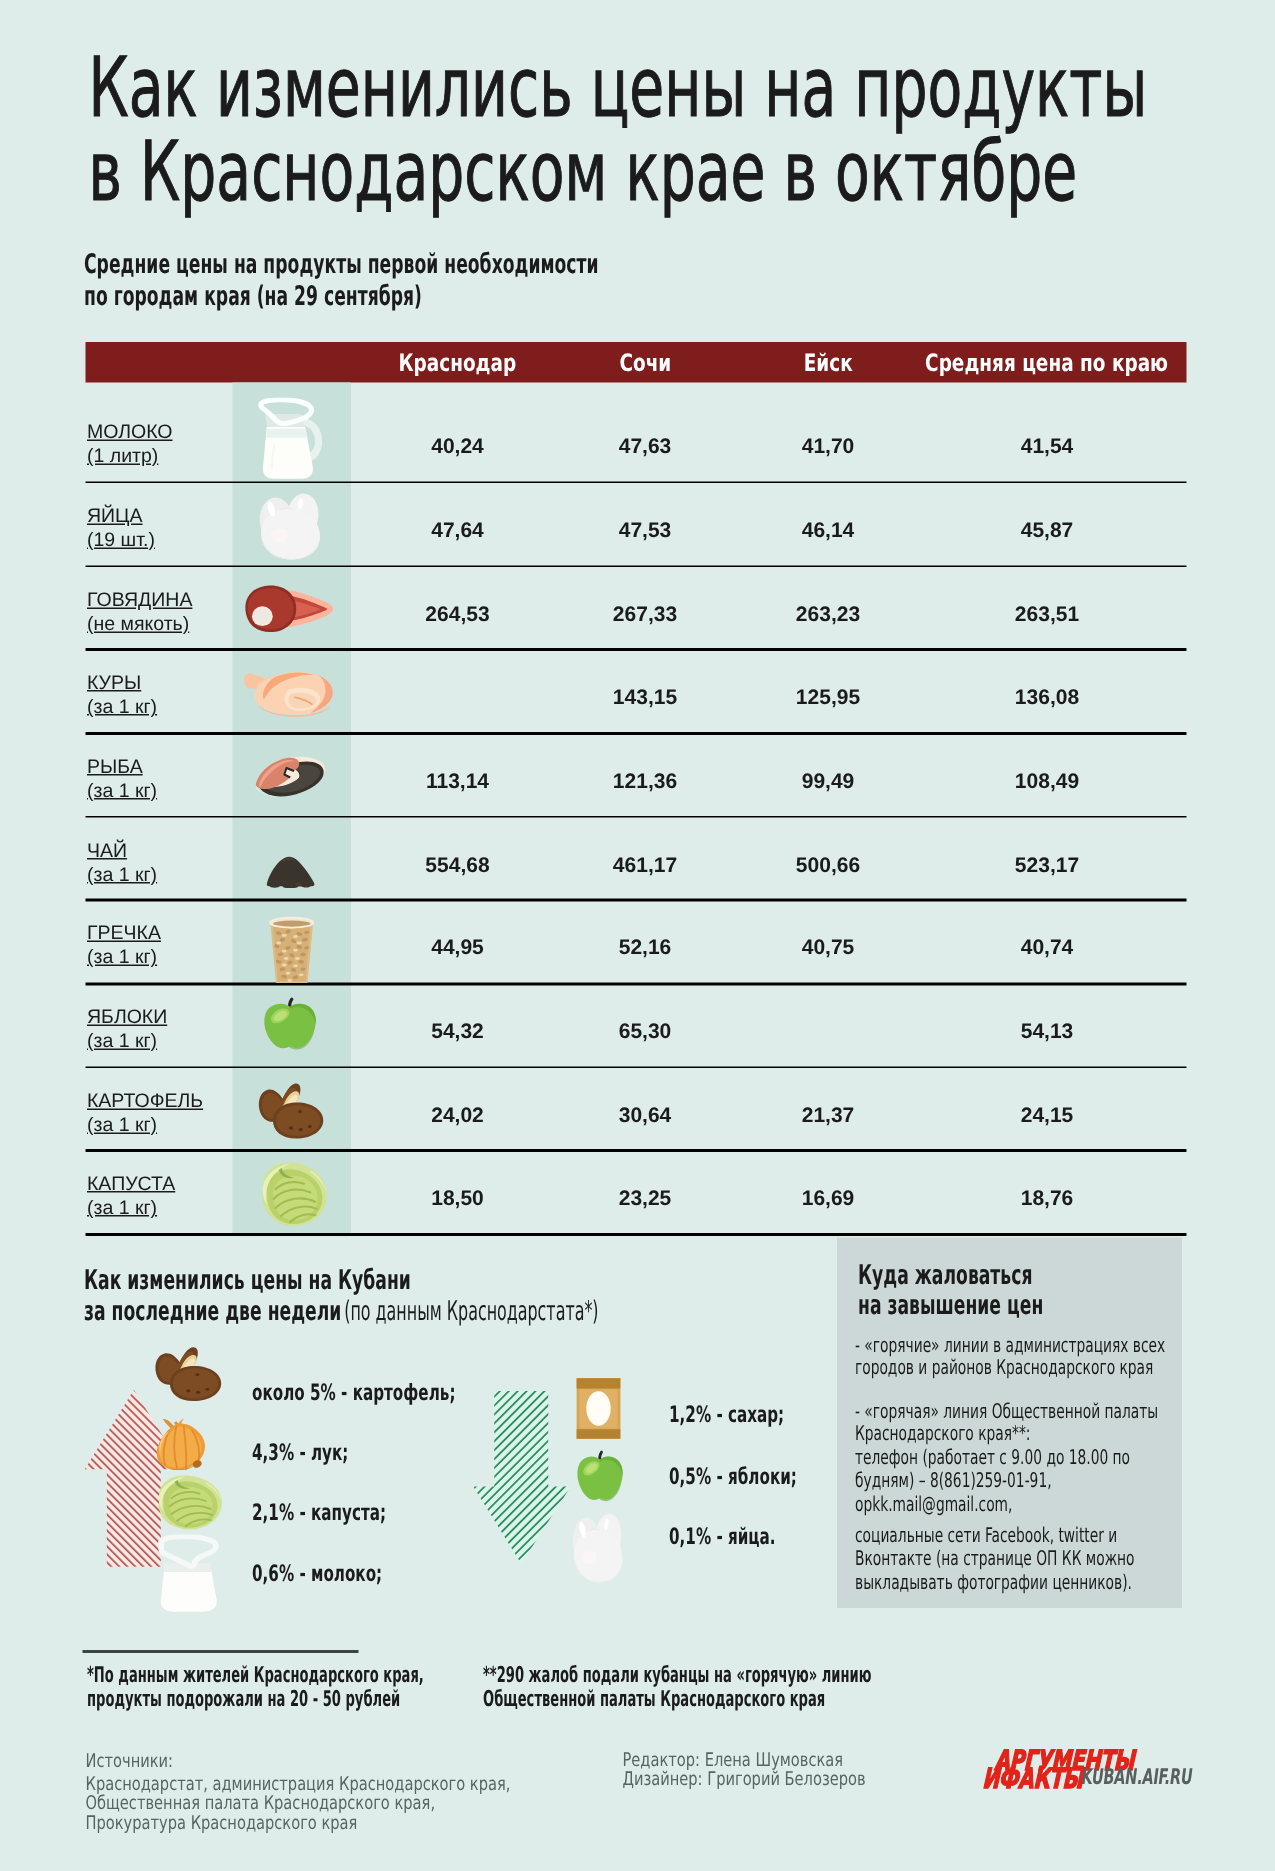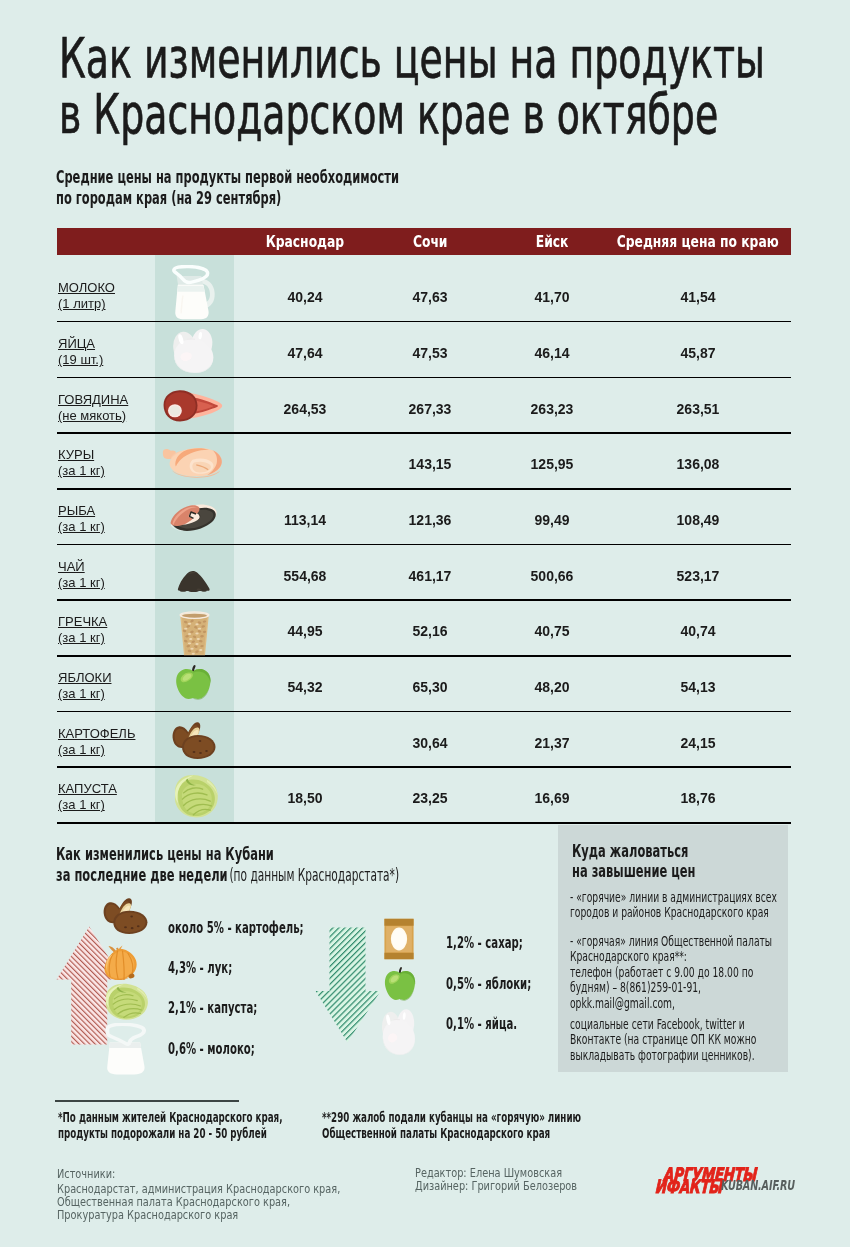--- a/index.html
+++ b/index.html
@@ -341,7 +341,6 @@
           </div>
 <div class="cell" style="left:178px;width:140px;"><span class="cellin">54,32</span></div>
           <div class="cell" style="left:303px;width:140px;"><span class="cellin">65,30</span></div>
-          <div class="cell" style="left:425px;width:140px;"><span class="cellin">48,20</span></div>
           <div class="cell" style="left:571px;width:140px;"><span class="cellin">54,13</span></div>
   </div>
   <div class="trow">

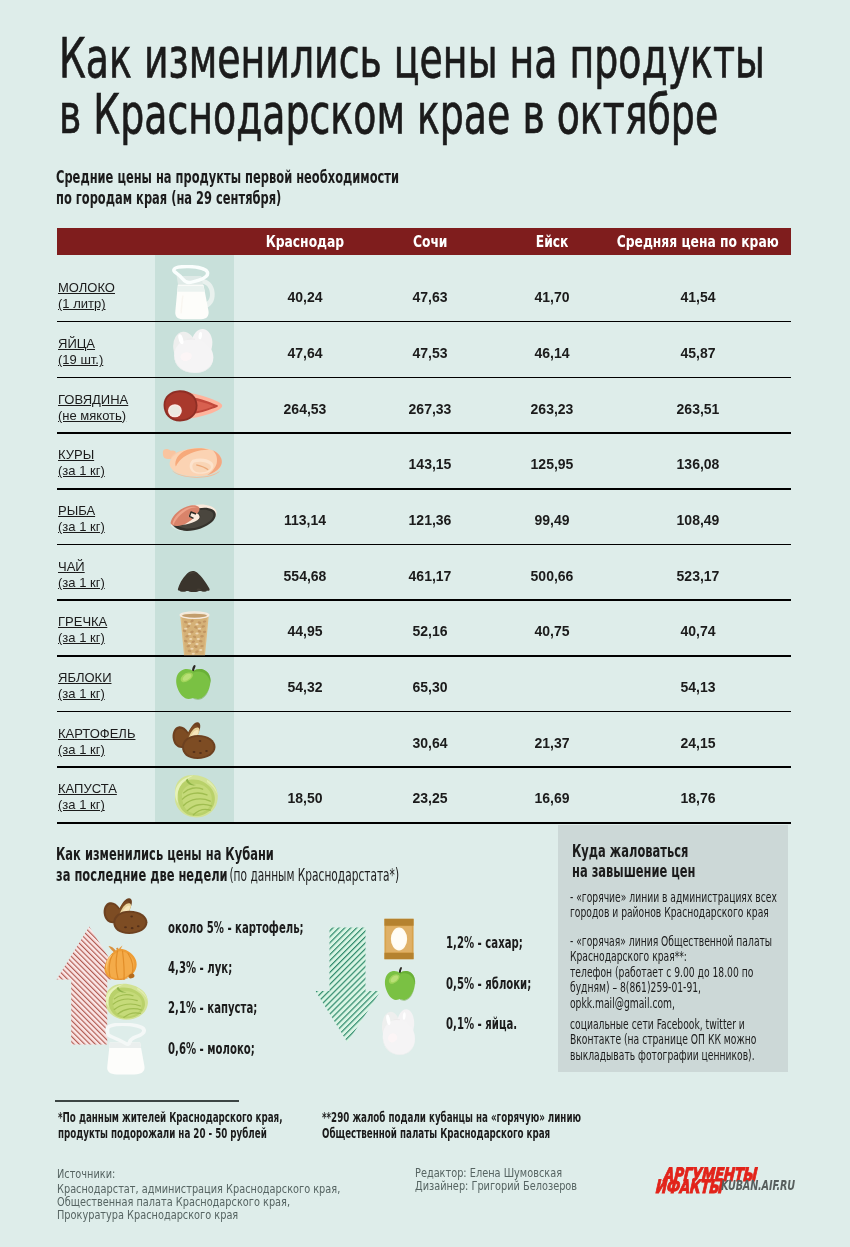--- a/index.html
+++ b/index.html
@@ -365,6 +365,7 @@
  </g>
 </svg>
           </div>
+<div class="cell" style="left:178px;width:140px;"><span class="cellin">24,02</span></div>
           <div class="cell" style="left:303px;width:140px;"><span class="cellin">30,64</span></div>
           <div class="cell" style="left:425px;width:140px;"><span class="cellin">21,37</span></div>
           <div class="cell" style="left:571px;width:140px;"><span class="cellin">24,15</span></div>

